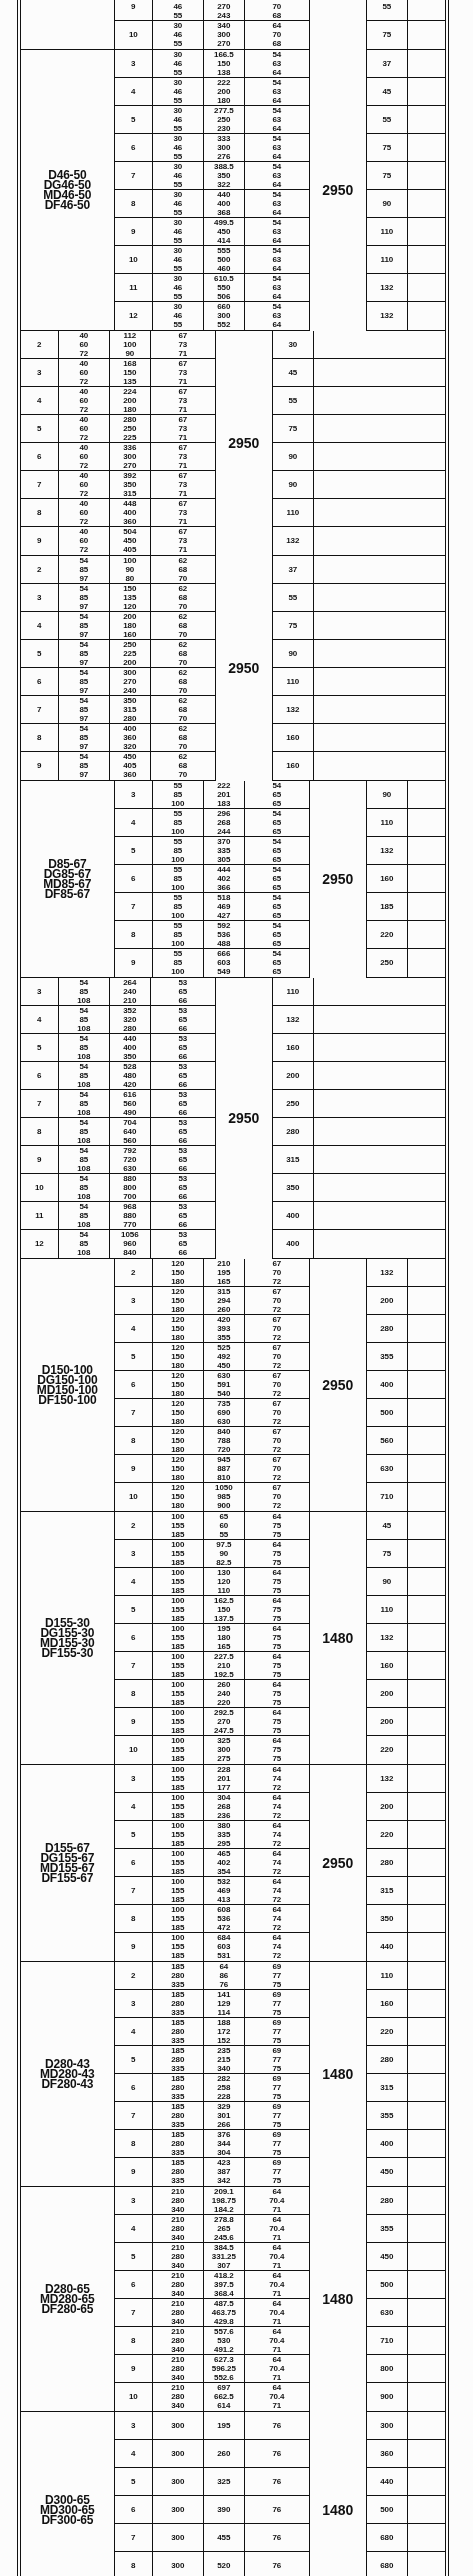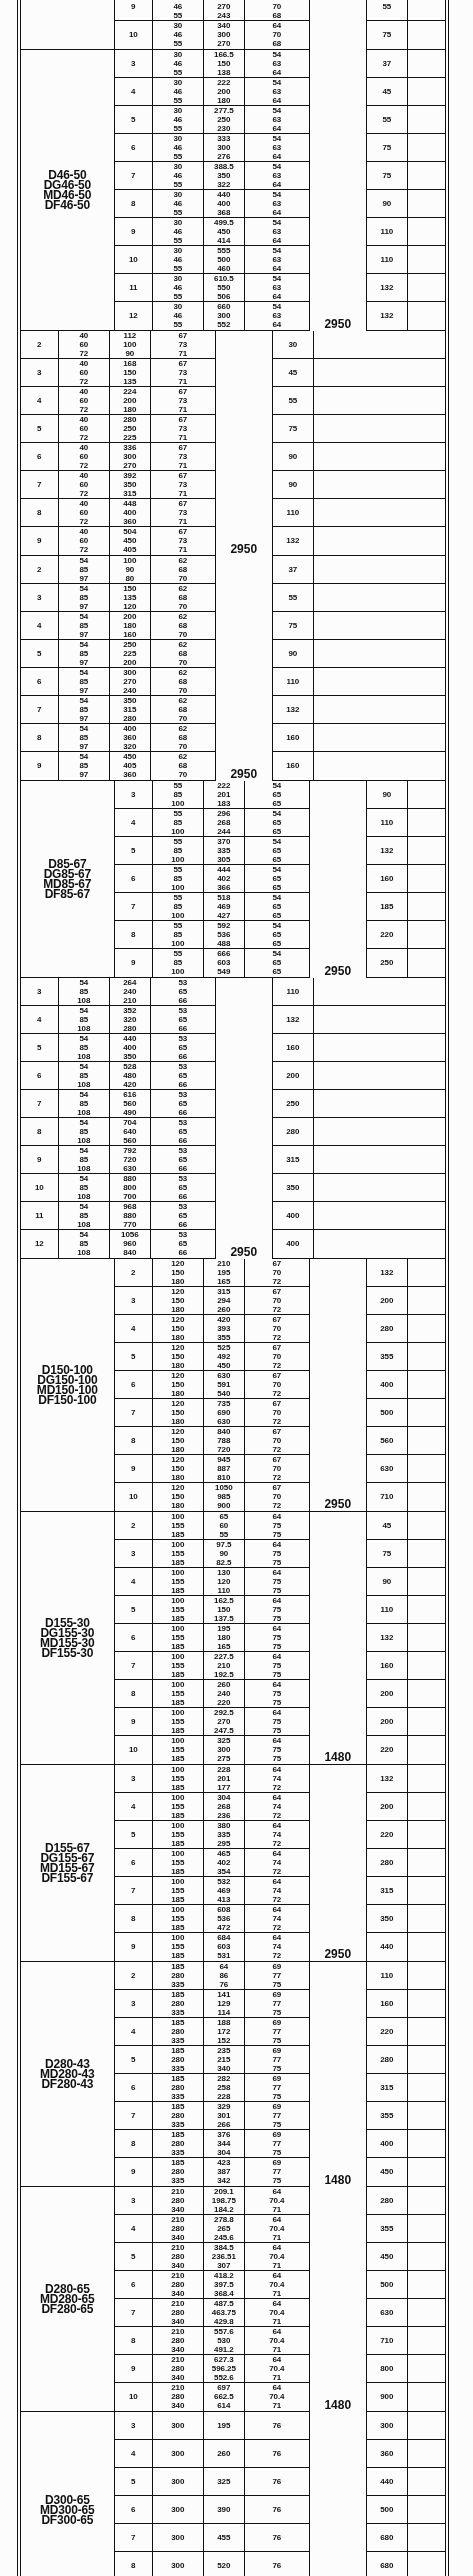--- a/index.html
+++ b/index.html
@@ -34,7 +34,7 @@
   .flow{ width:51px; }
   .head{ width:41px; }
   .eff{ width:65px; }
-  .rpmc{ width:57px; justify-content:flex-end; align-items:center; font-size:12px; }
+  .rpmc{ width:57px; justify-content:center; align-items:center; font-size:14px; }
   .power{ width:41px; }
   .notes{ flex:1; border-right:none; }
 </style>

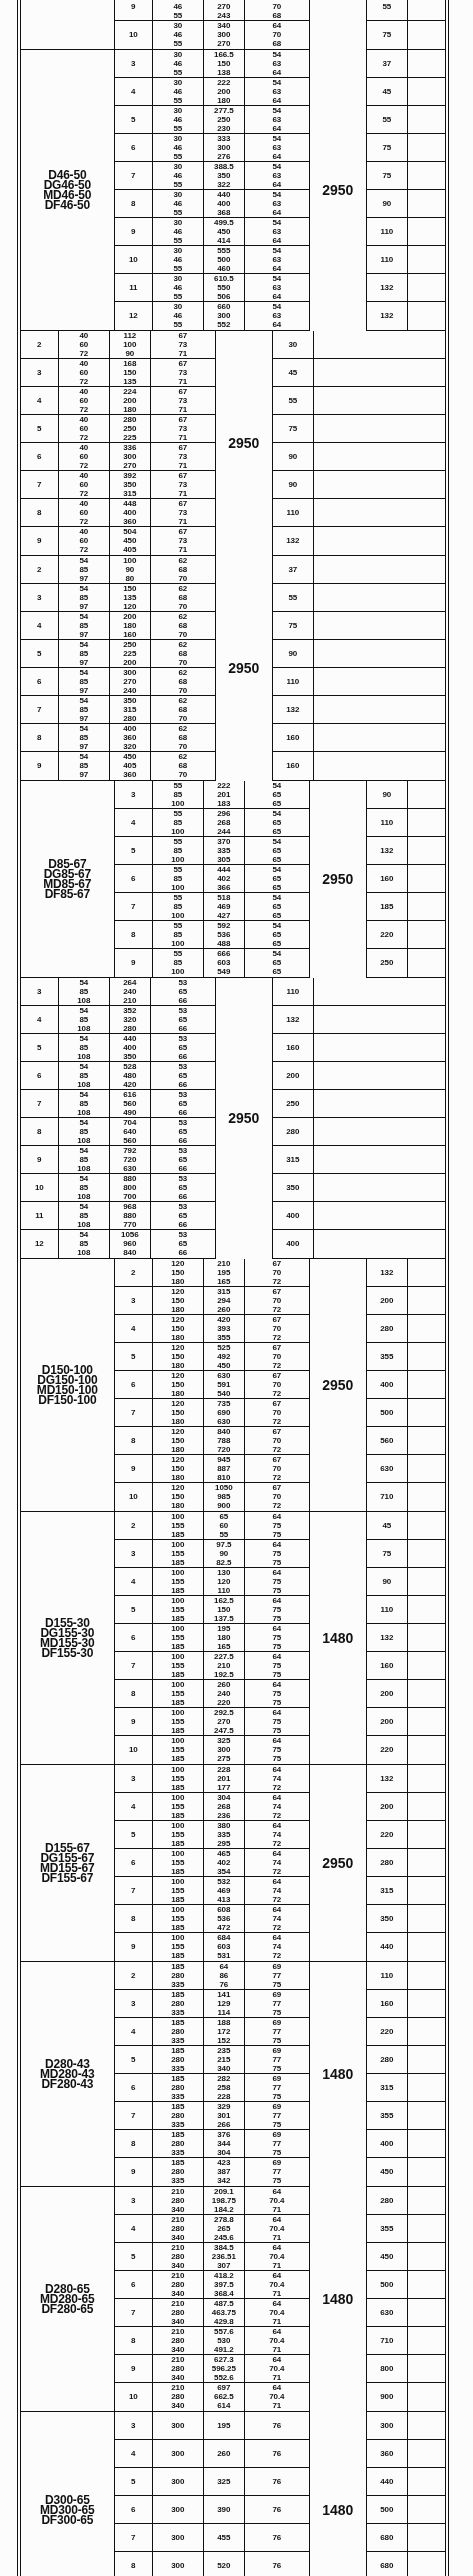--- a/index.html
+++ b/index.html
@@ -1725,7 +1725,7 @@
             </div>
             <div class="cell">
               <div class="vline">384.5</div>
-              <div class="vline">236.51</div>
+              <div class="vline">331.25</div>
               <div class="vline">307</div>
             </div>
             <div class="cell">

